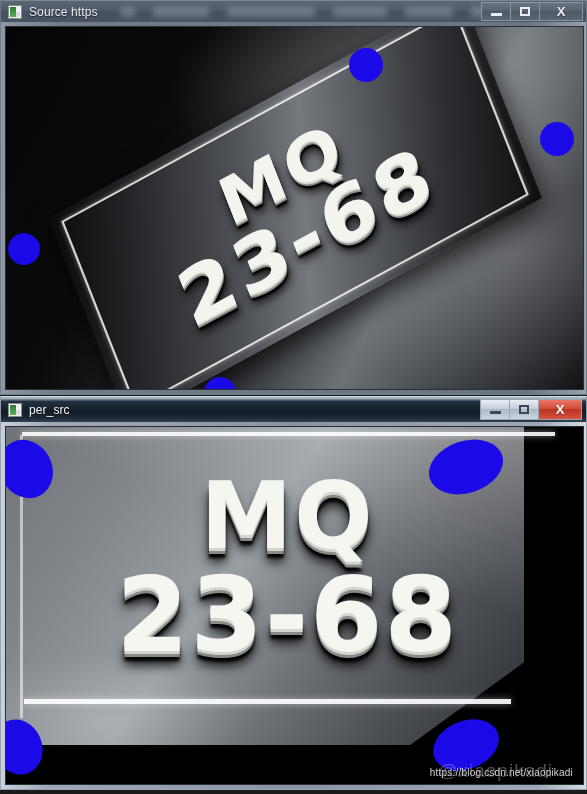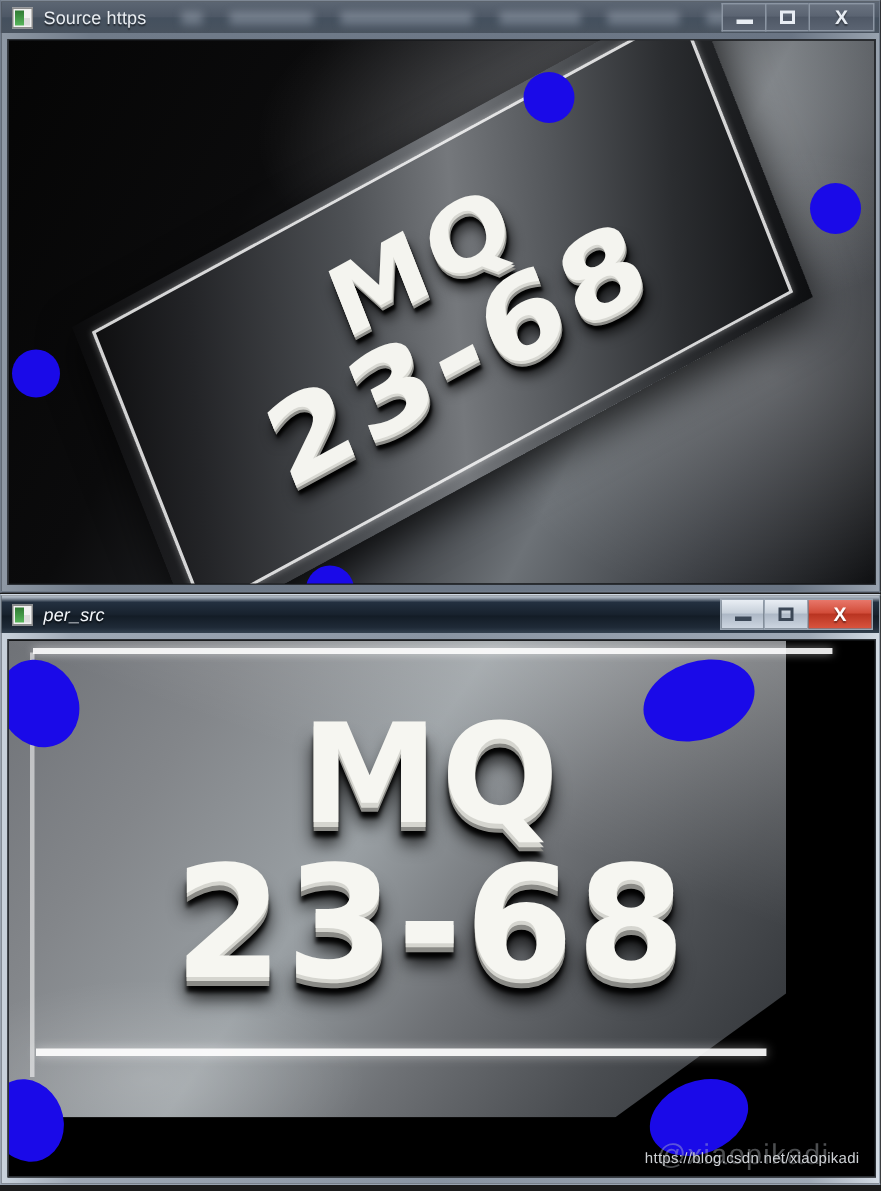--- a/index.html
+++ b/index.html
@@ -76,7 +76,7 @@
     white-space: nowrap;
     flex: 0 0 auto;
   }
-  .titlebar.active .win-title { color: #f3f6fa; font-style: italic; }
+  .titlebar.active .win-title { color: #f3f6fa; }
 
   
   .ghost-strip {

